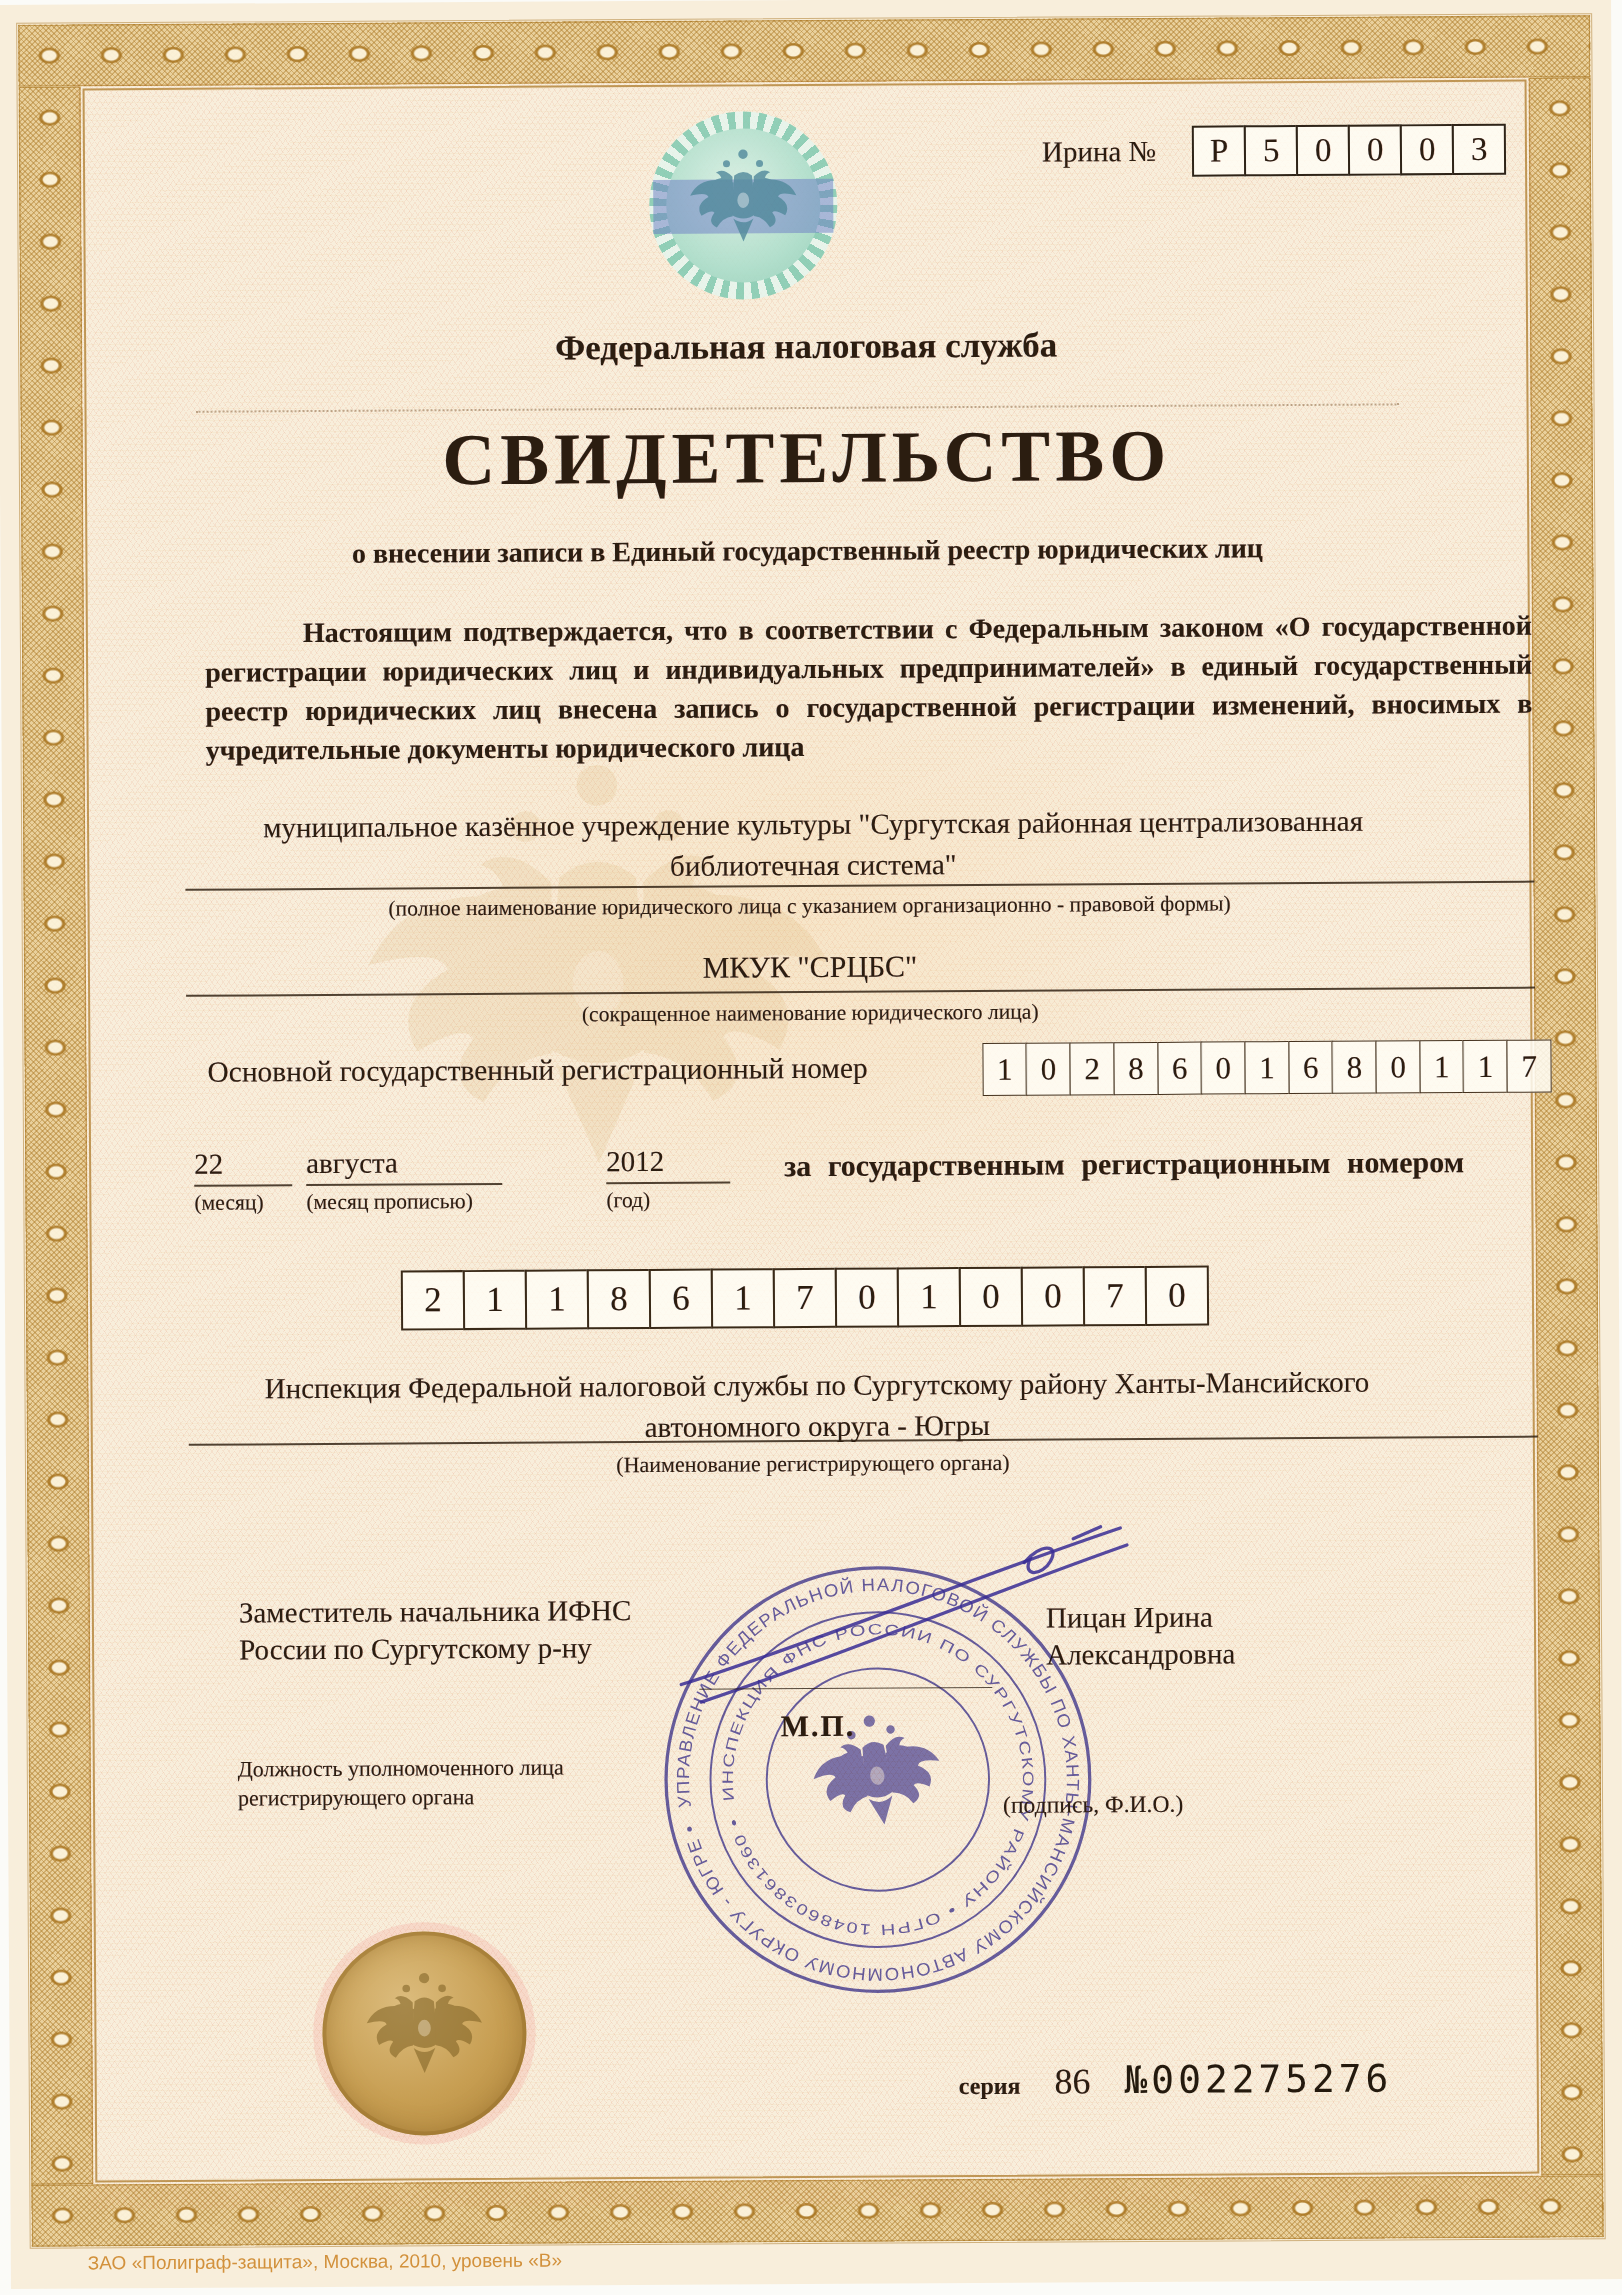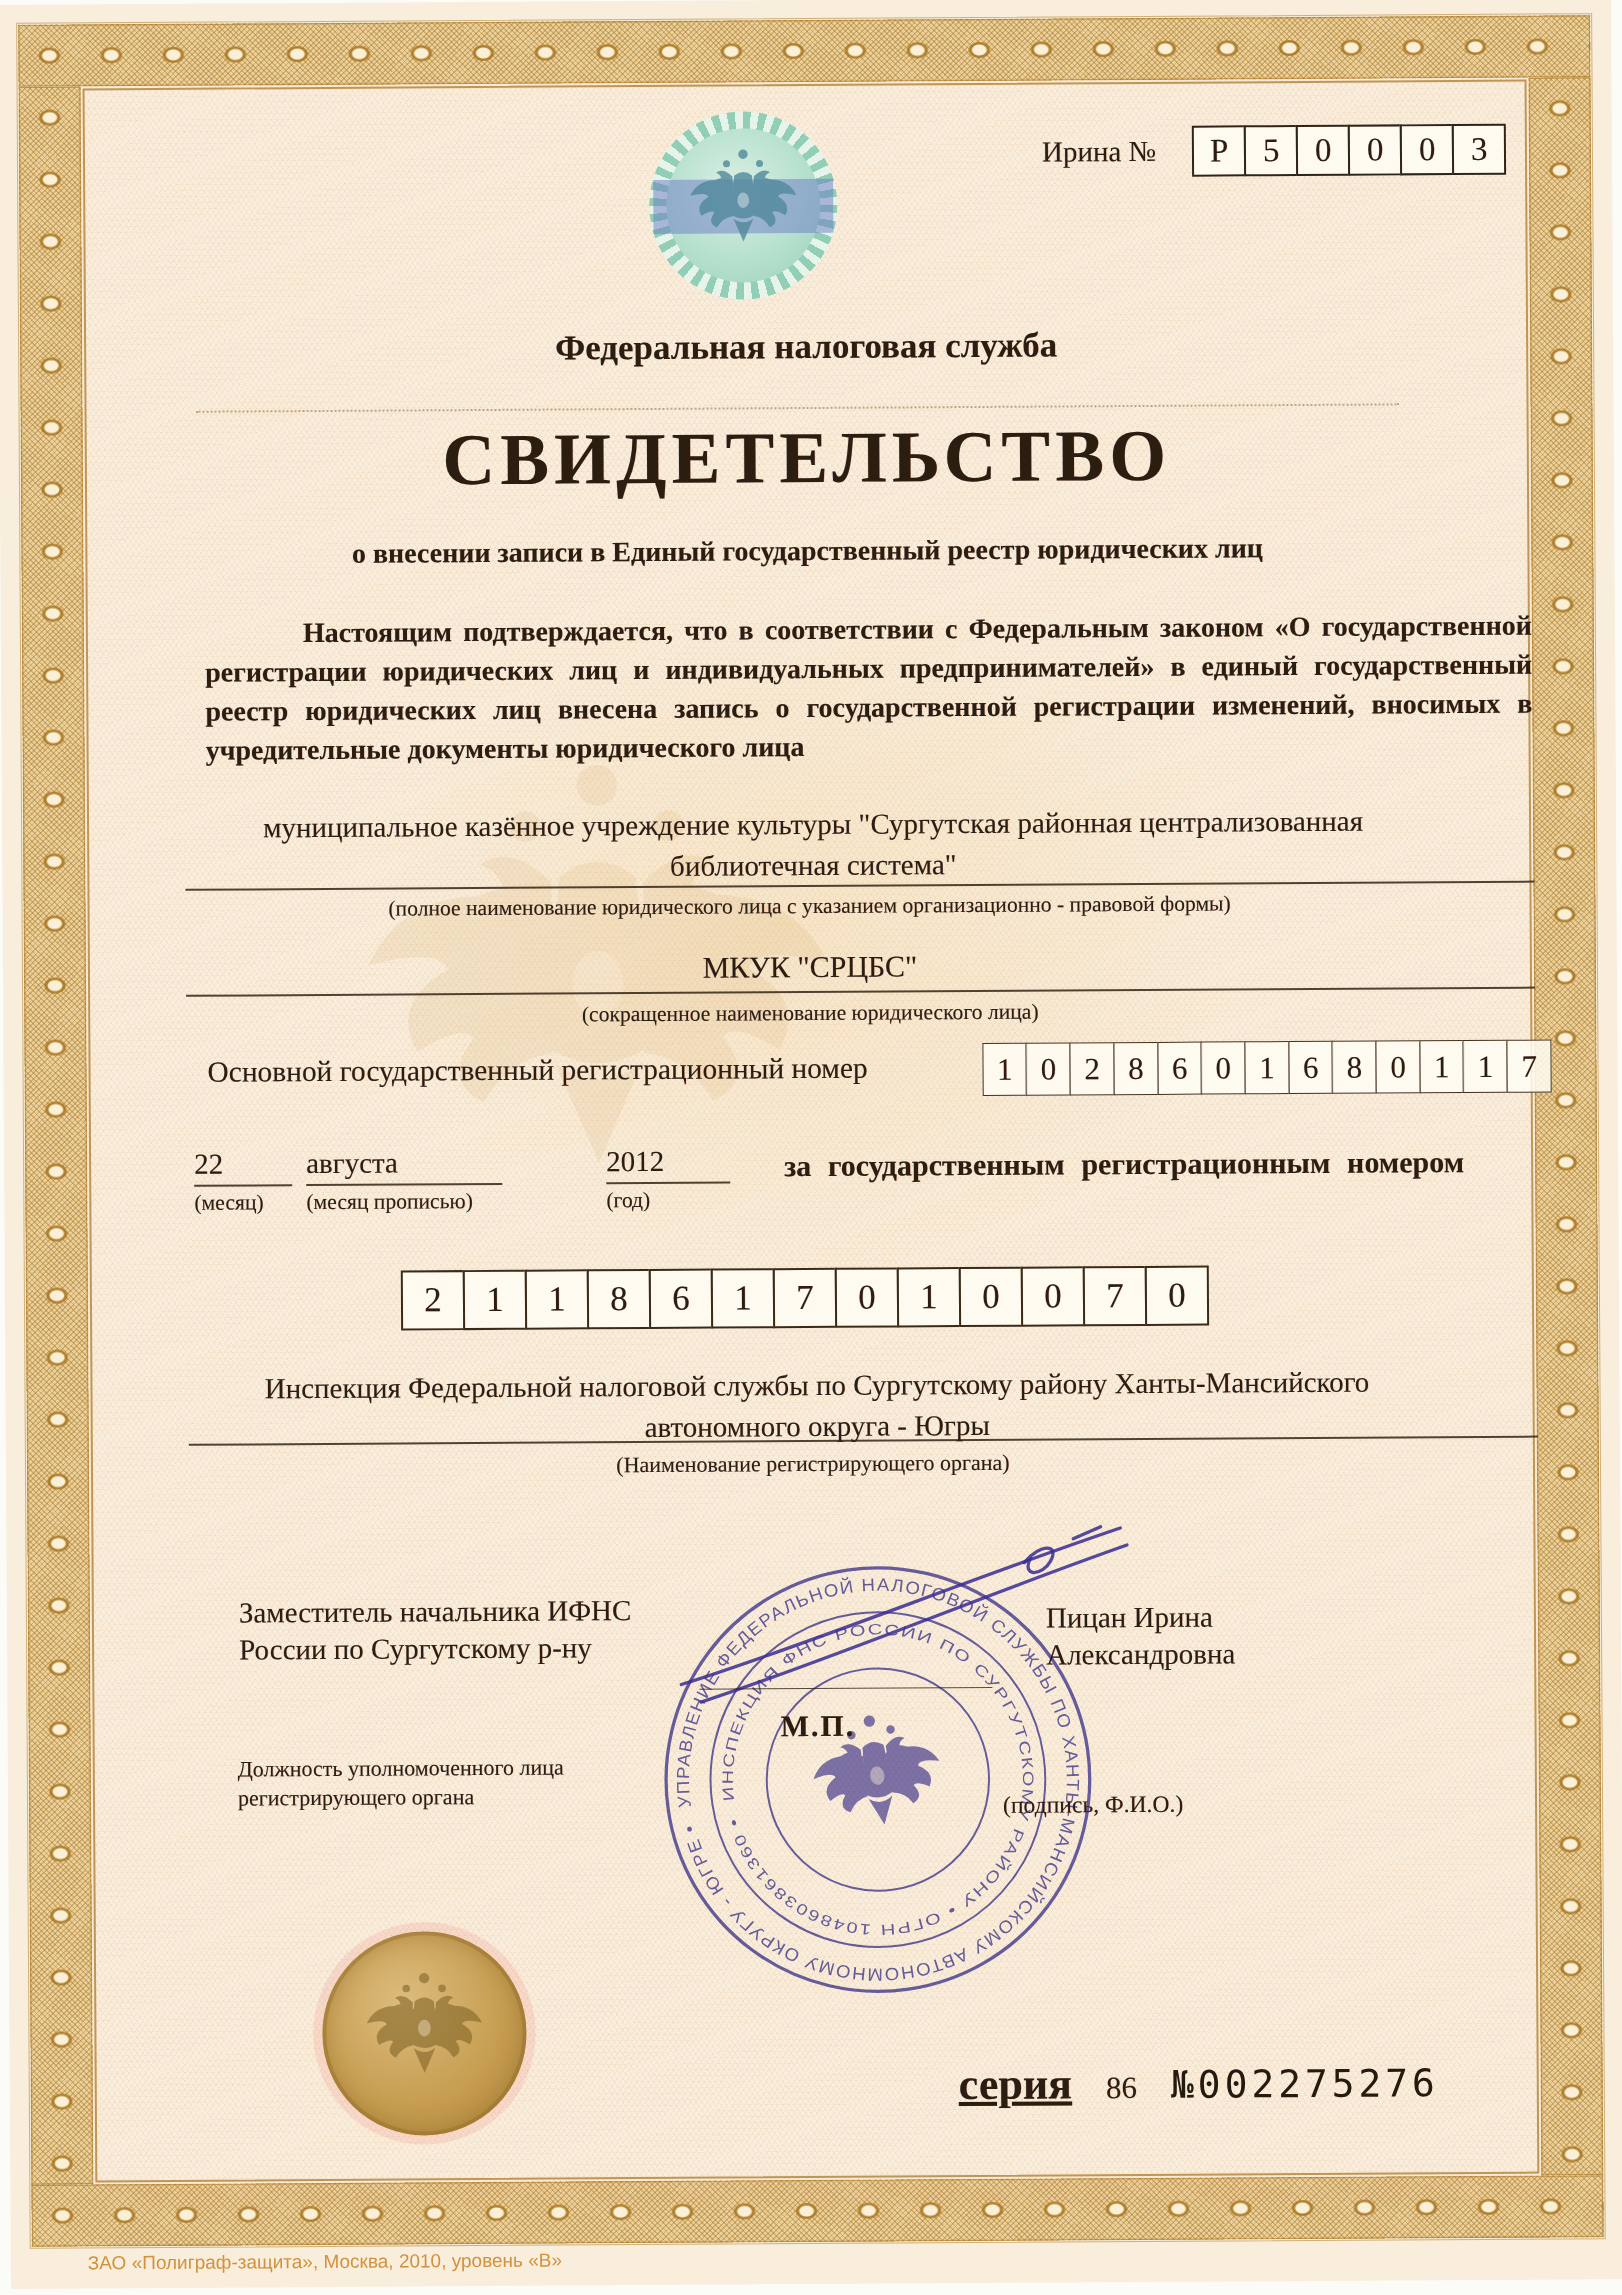--- a/index.html
+++ b/index.html
@@ -95,7 +95,7 @@
   .gold-seal svg{position:absolute;left:38px;top:34px;opacity:.55;}
 
   .series-row{top:2060px;left:949px;display:flex;align-items:baseline;gap:34px;}
-  .series-label{font-size:44px;font-weight:bold;text-decoration:underline;}
+  .series-label{font-size:24px;font-weight:bold;}
   .series-region{font-size:31px;}
   .series-number{font-family:"DejaVu Sans Mono","Liberation Mono",monospace;font-size:38px;letter-spacing:3.9px;color:#241a0e;}
 

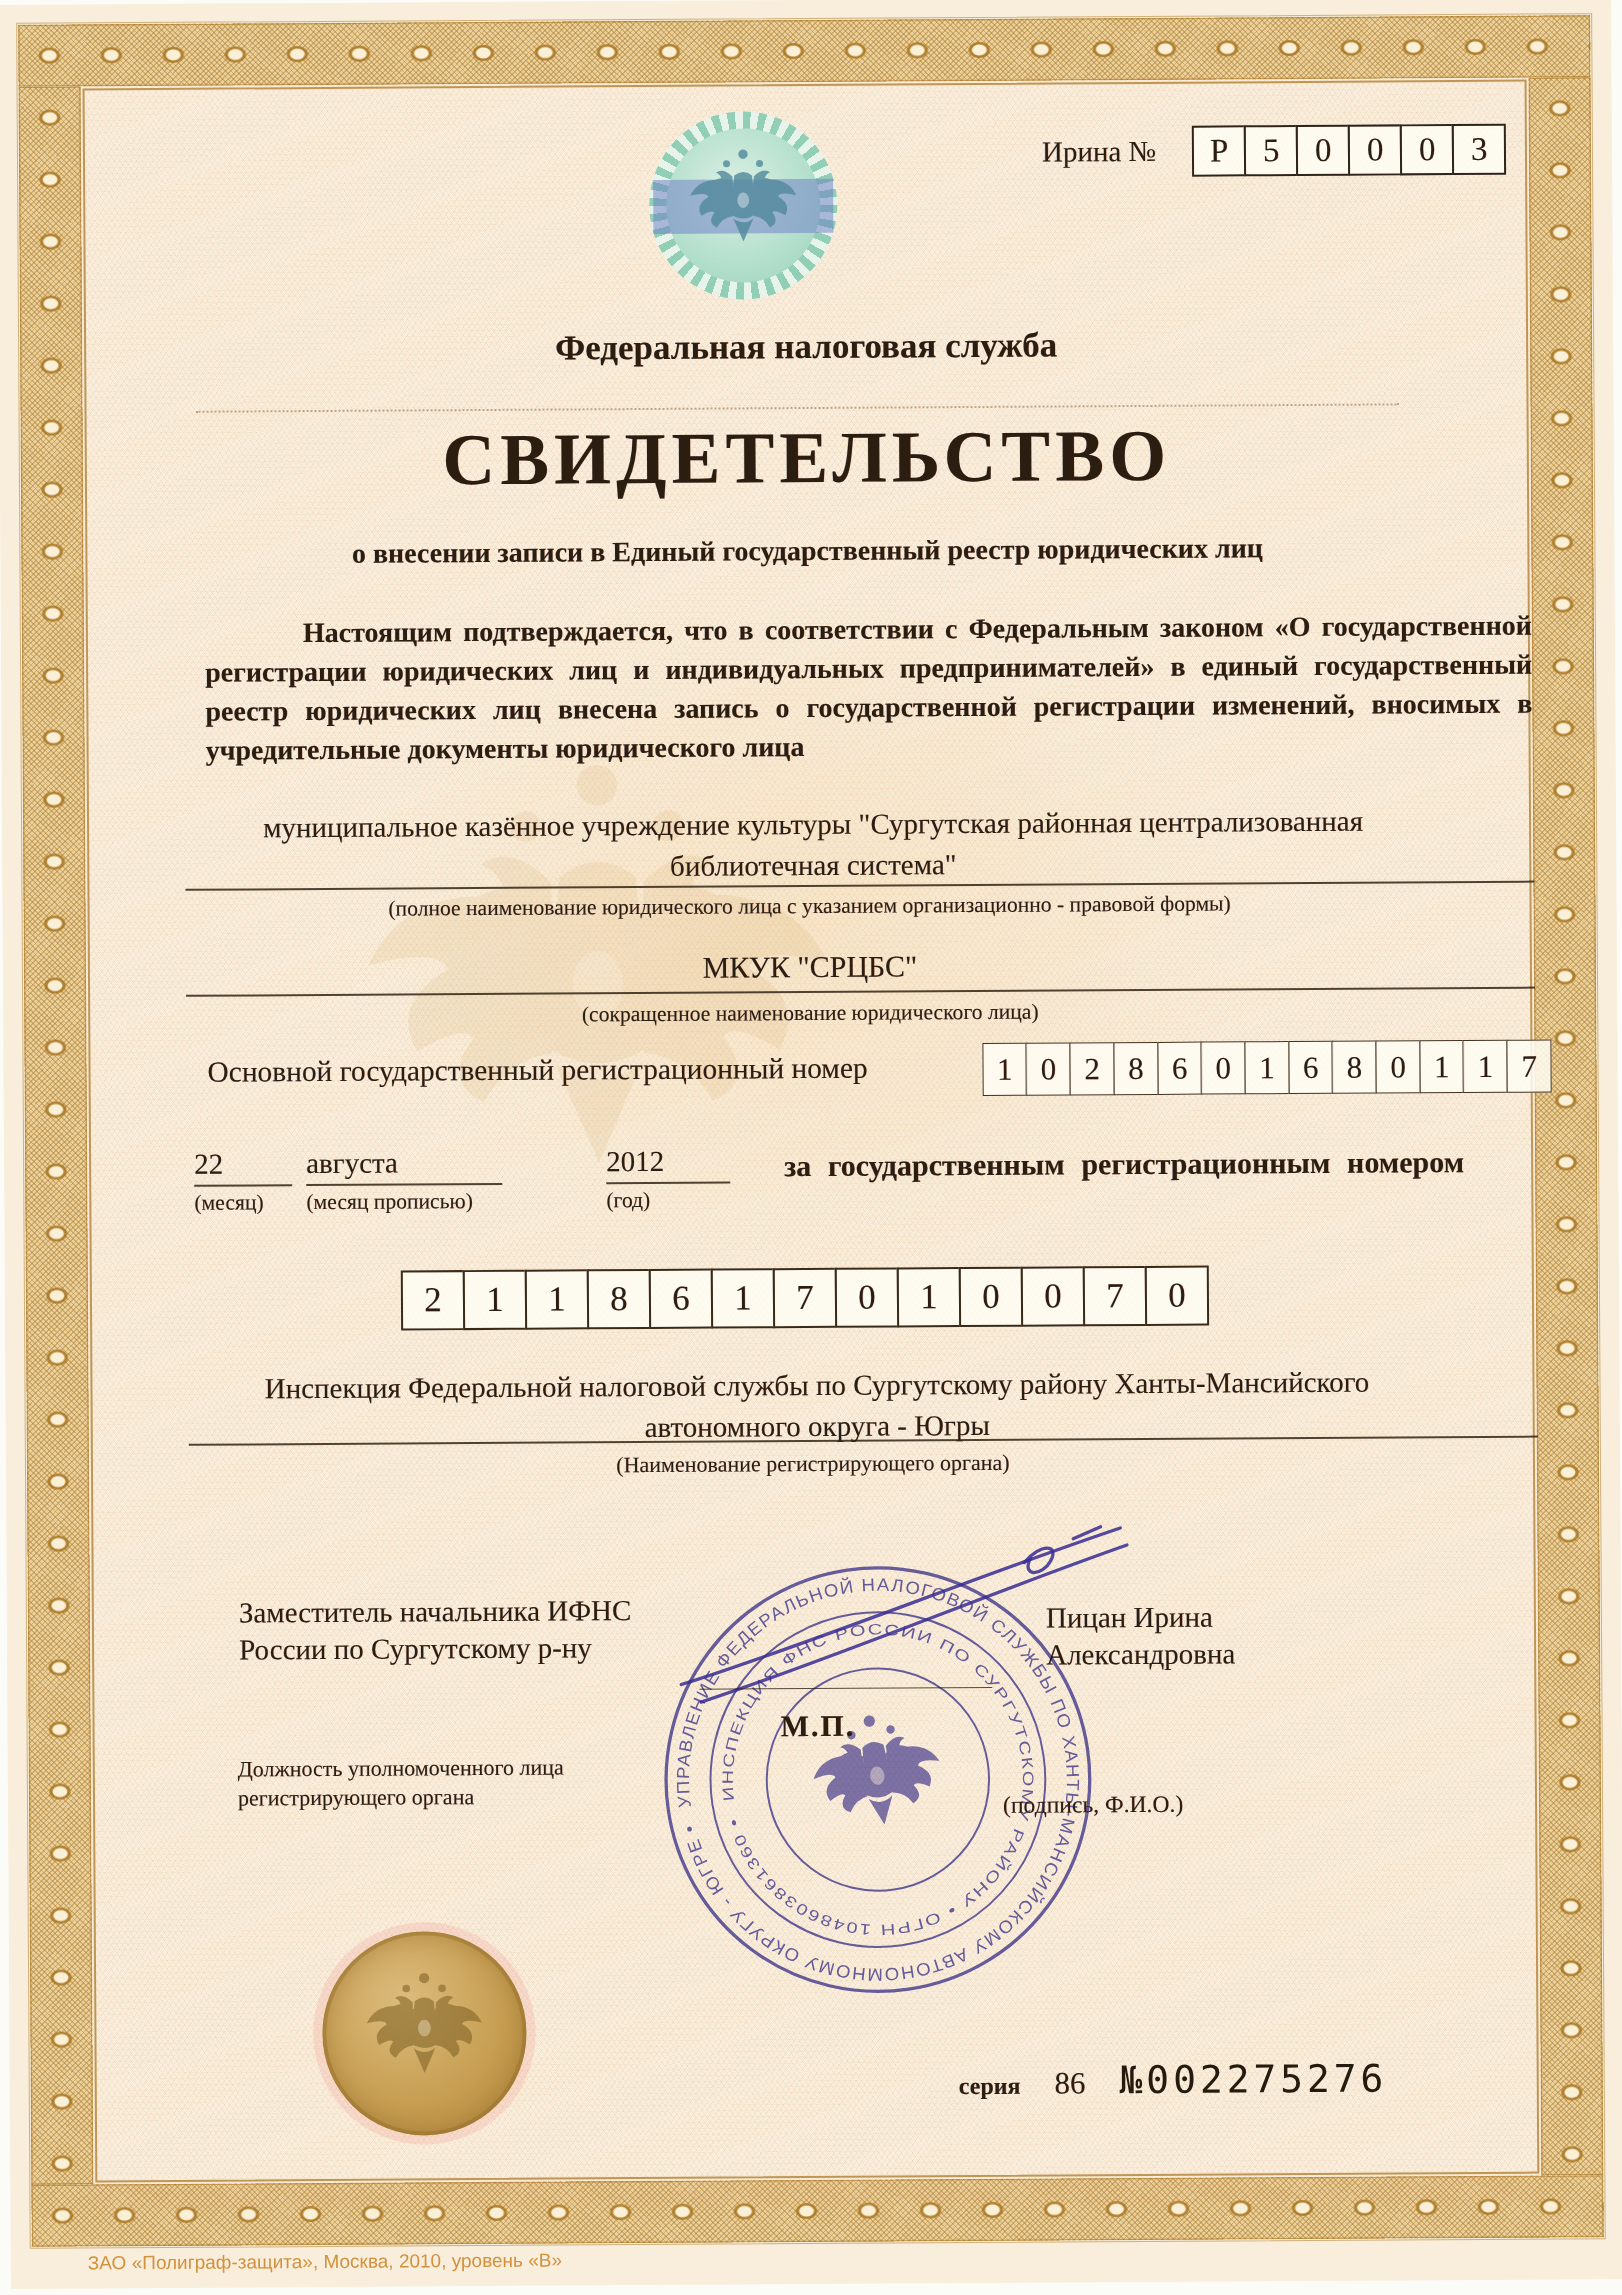--- a/index.html
+++ b/index.html
@@ -96,7 +96,7 @@
 
   .series-row{top:2060px;left:949px;display:flex;align-items:baseline;gap:34px;}
   .series-label{font-size:24px;font-weight:bold;}
-  .series-region{font-size:31px;}
+  .series-region{font-size:36px;}
   .series-number{font-family:"DejaVu Sans Mono","Liberation Mono",monospace;font-size:38px;letter-spacing:3.9px;color:#241a0e;}
 
   .watermark{top:733px;left:340px;opacity:.13;}

